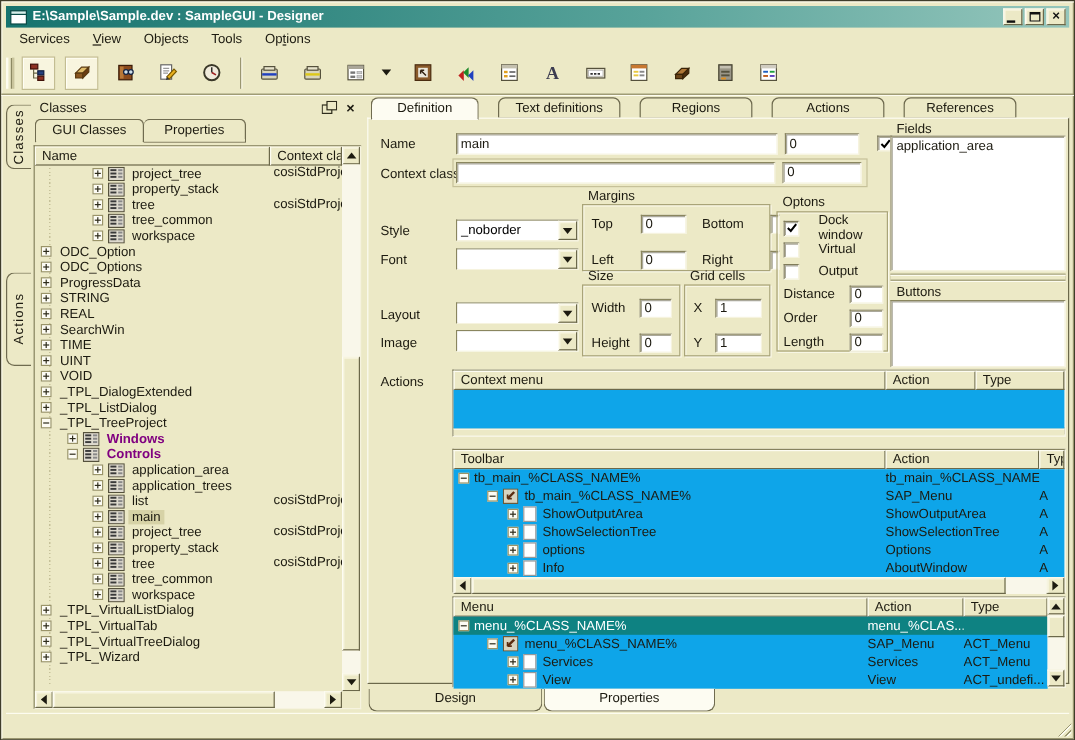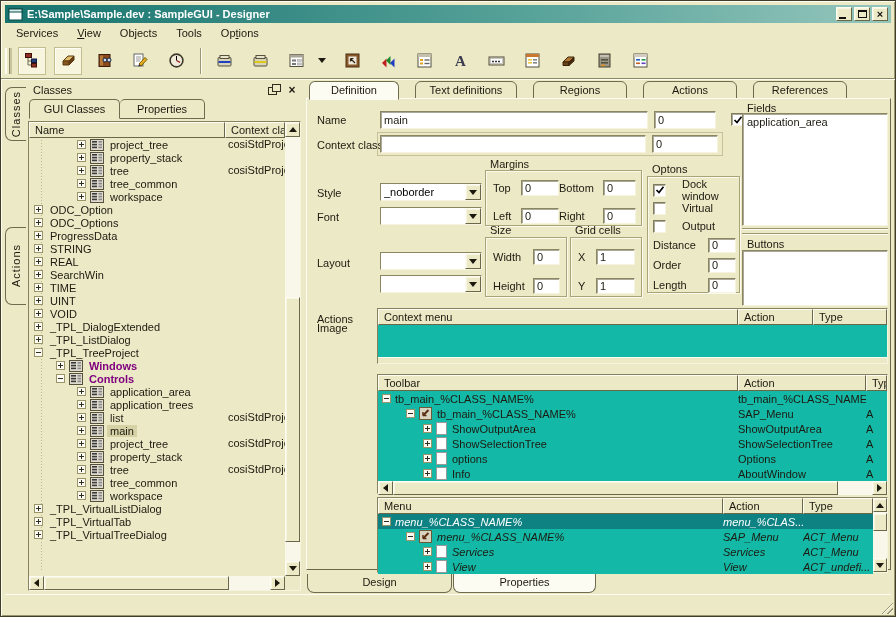--- a/index.html
+++ b/index.html
@@ -128,7 +128,7 @@
     background:#ece9c6; box-shadow:0 -1px 0 #9a9670, 0 1px 0 #fdfcf0; }
 
   .mgrid { display:grid; align-items:center; }
-  #margins-grid { grid-template-columns:28px 38px 44px 1fr; padding:8px 5px 0 7px; row-gap:9px; }
+  #margins-grid { grid-template-columns:28px 38px 44px 1fr; padding:8px 5px 0 7px; row-gap:9px;gap:13px; }
   #size-grid { grid-template-columns:40px 1fr; padding:9px 6px 0 7px; row-gap:10px; }
   #gridcells-grid { grid-template-columns:18px 1fr; padding:9px 6px 0 7px; row-gap:10px; }
   .mgrid input { width:100%; height:16px; }

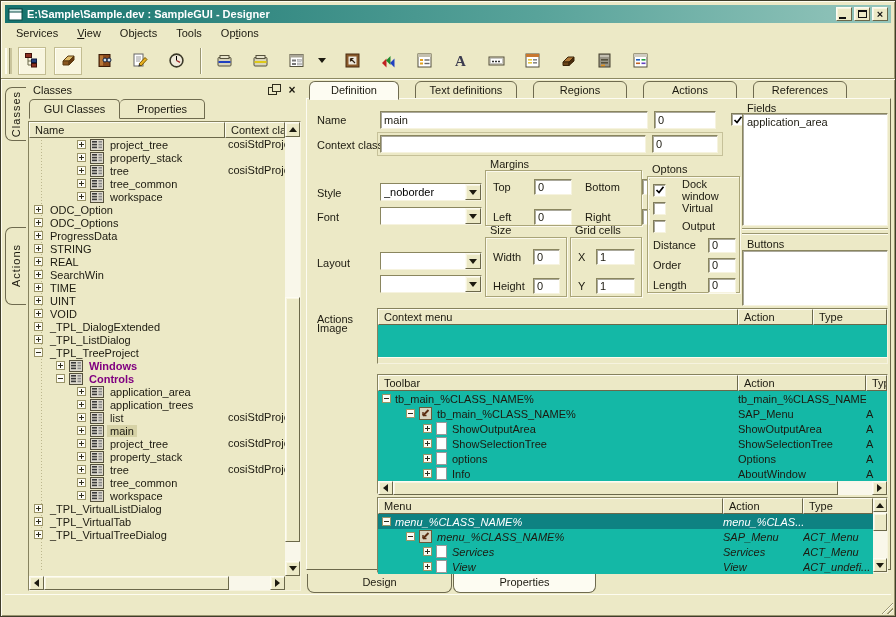--- a/index.html
+++ b/index.html
@@ -863,7 +863,7 @@
           <i class="tri-down" style="margin-top:4px;"></i>
         </span>
     </span>
-    <span class="lbl" style="left:10px;top:181px;margin-top:42px;">Image</span>
+    <span class="lbl" style="left:10px;top:181px;">Image</span>
     <span class="combo" style="left:73px;top:176px;width:102px;">
       <input readonly="" value="" style="">
       <span class="cbtn">

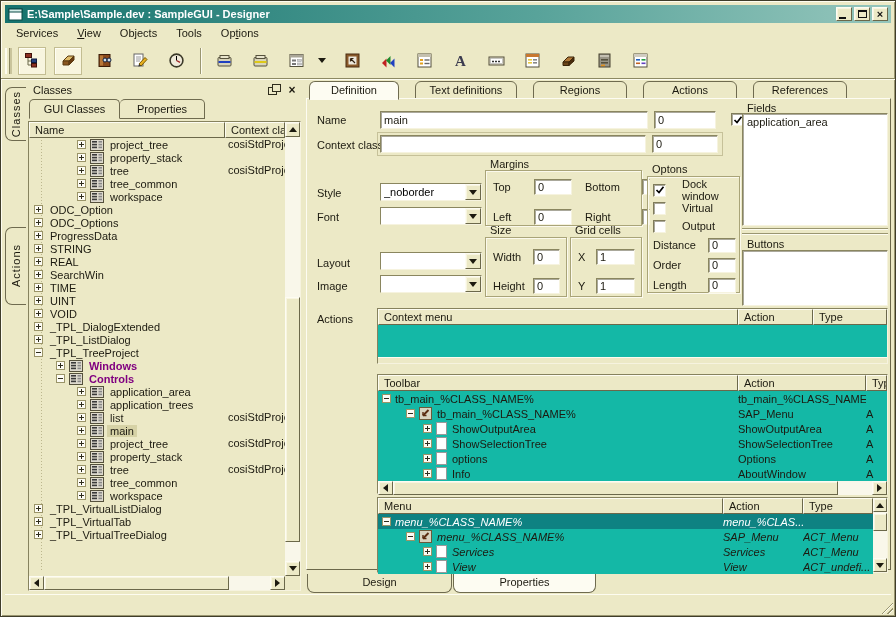--- a/index.html
+++ b/index.html
@@ -142,7 +142,7 @@
   .dt-head { display:flex; height:16px; background:#ece9c6; }
   .dt-hc { border:1px solid; border-color:#fdfcf2 #6b684a #6b684a #fdfcf2; padding:1px 5px;
     overflow:hidden; white-space:nowrap; flex:none; }
-  .dt-rows { position:relative; background:#14b8a6; }
+  .dt-rows { position:relative; background:#0ea5e9; }
   .dt-row { display:flex; height:15px; align-items:center; white-space:nowrap; }
   .dt-row.selected { background:#0e8282; color:#fff; }
   .dt-cell { overflow:hidden; flex:none; display:flex; align-items:center; height:15px; }

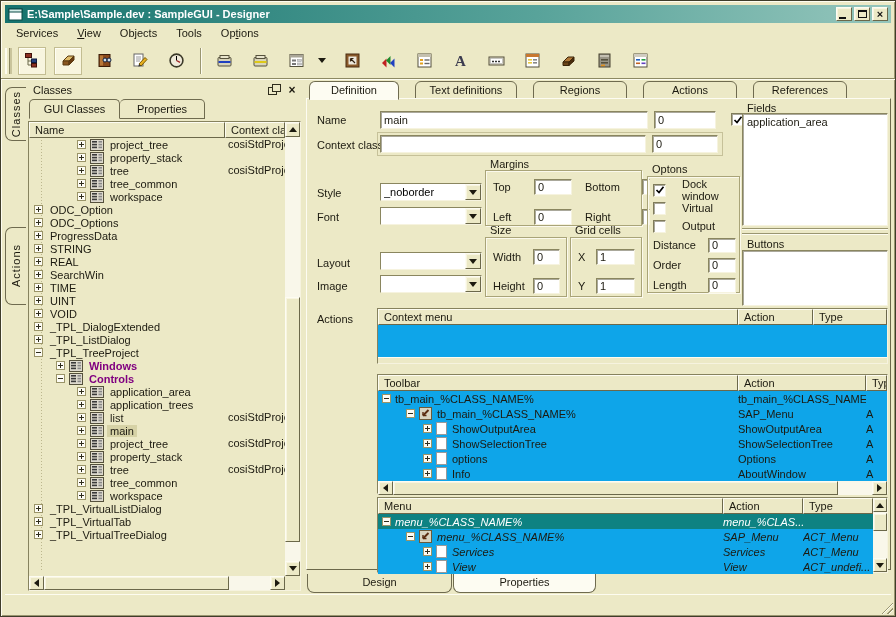--- a/index.html
+++ b/index.html
@@ -967,7 +967,7 @@
         <div class="dt-hc" style="width:80px;">Action</div>
         <div class="dt-hc" style="flex:1;margin-right:14px;">Type</div>
       </div>
-      <div class="dt-rows" id="menu-table-rows" style="height:60px;margin-right:14px;font-style:italic;">
+      <div class="dt-rows" id="menu-table-rows" style="height:60px;margin-right:14px;">
           <div class="dt-row selected">
             <span class="dt-cell" style="width:345px;">
               <span class="expand minus nexp dd0"></span>

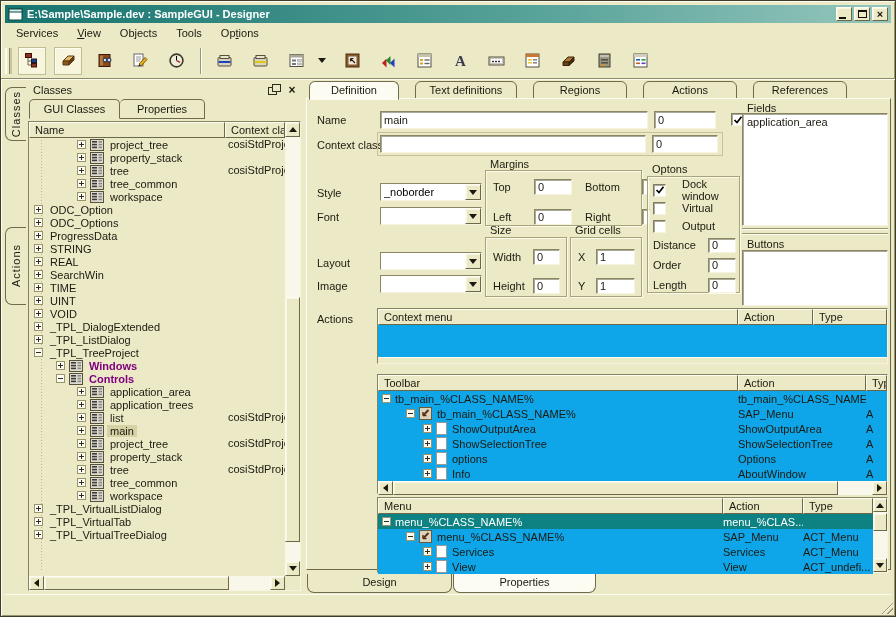--- a/index.html
+++ b/index.html
@@ -716,6 +716,10 @@
             <span class="expand plus ind1"></span>
             <span class="tlabel">_TPL_VirtualTreeDialog</span>
           </div>
+          <div class="trow">
+            <span class="expand plus ind1"></span>
+            <span class="tlabel">_TPL_Wizard</span>
+          </div>
         </div>
       <div class="cp-vscroll">
         <div class="sbtn">

